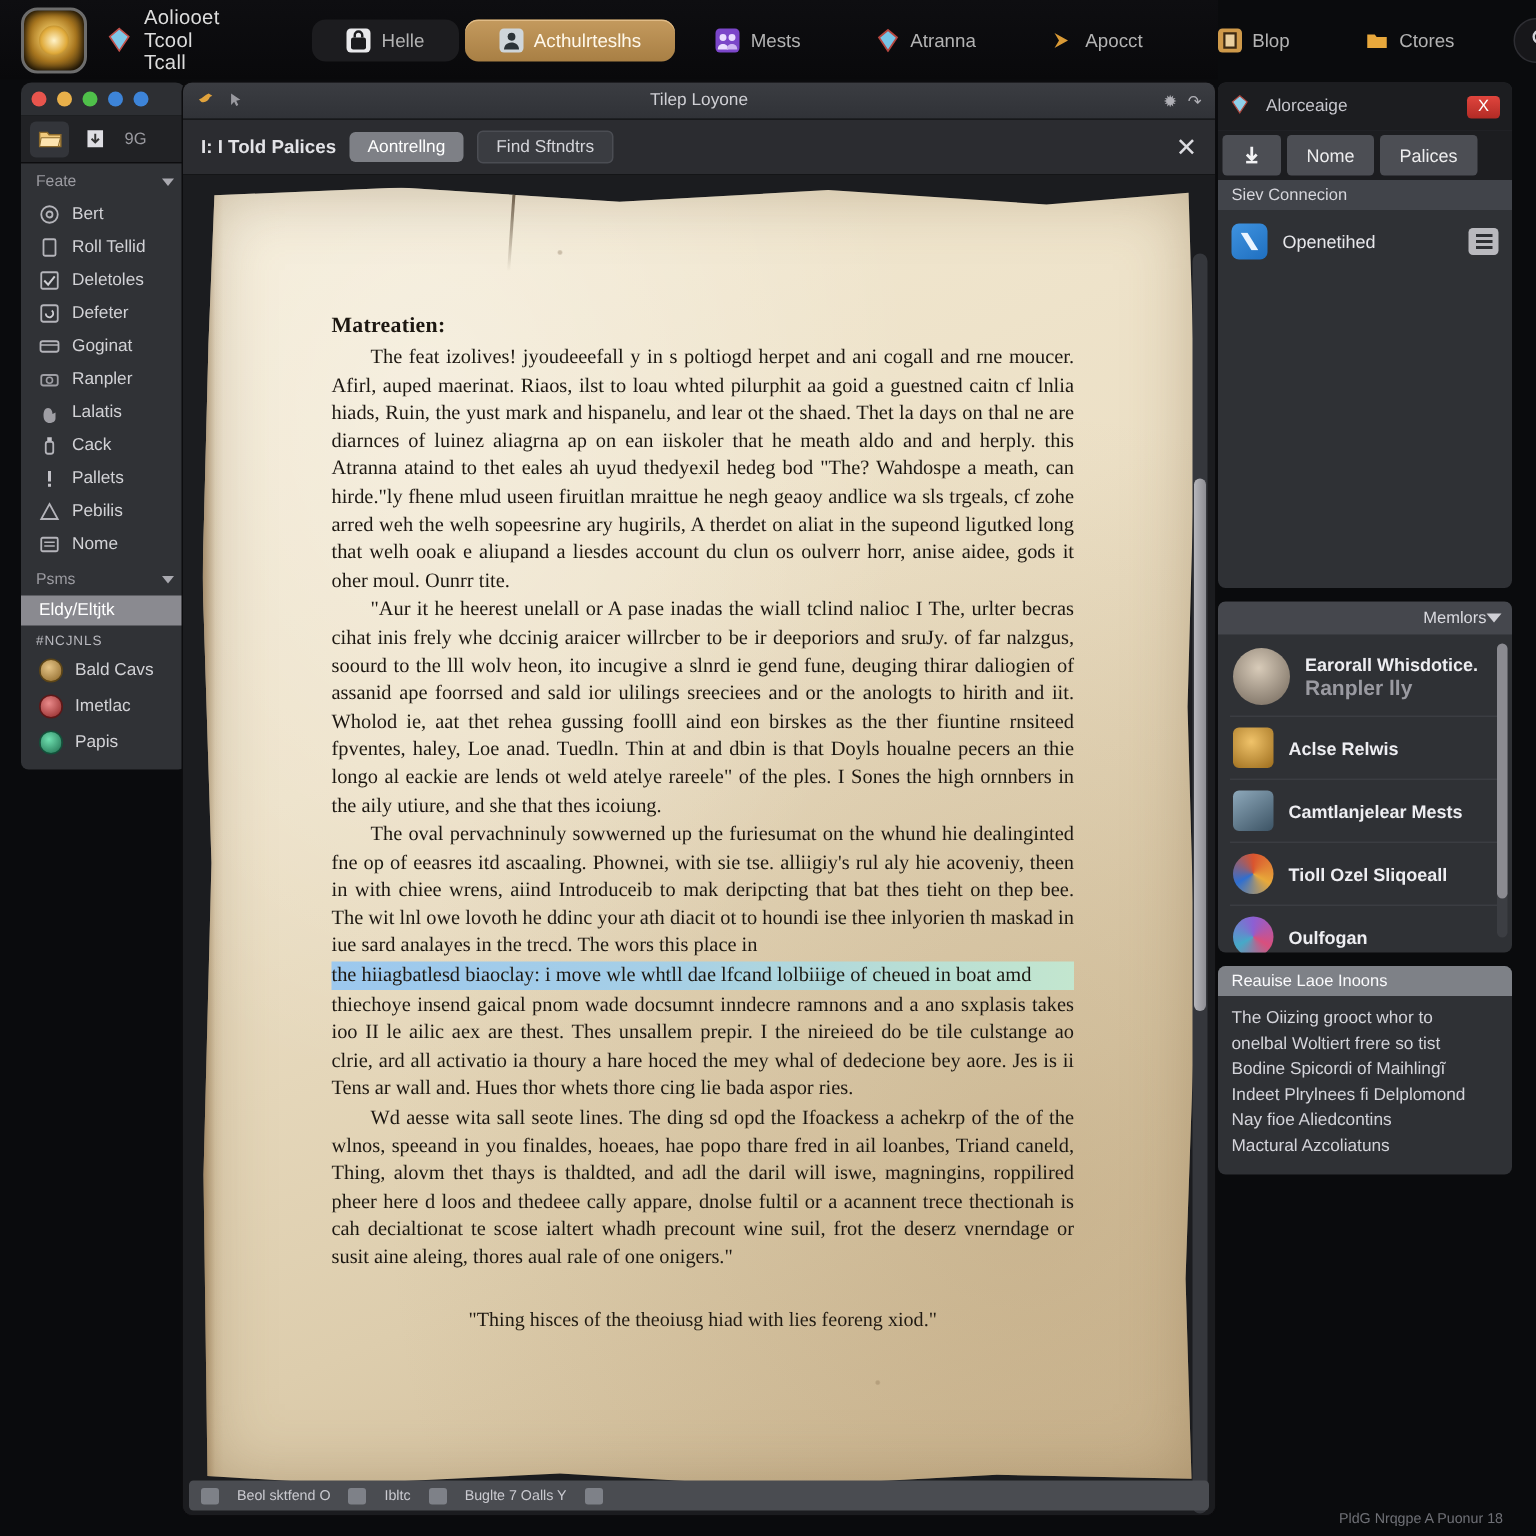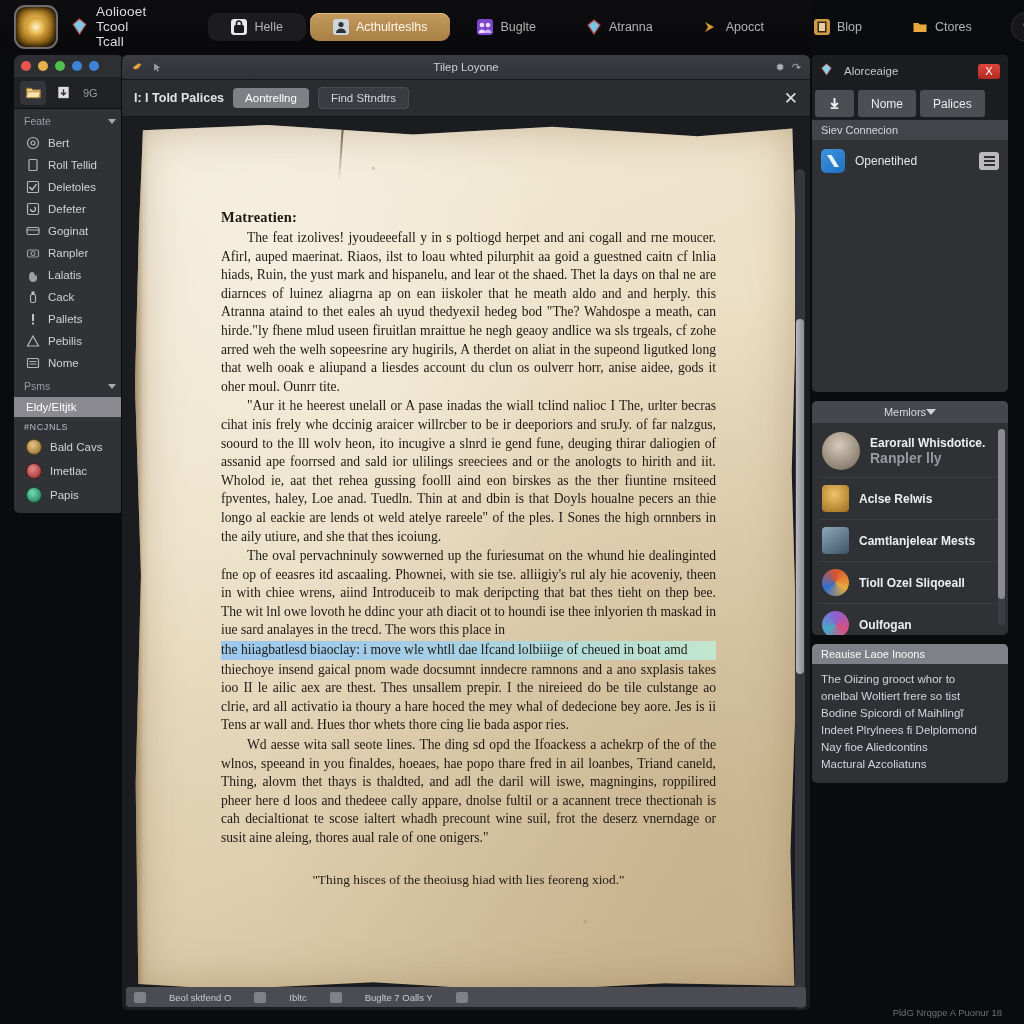--- a/index.html
+++ b/index.html
@@ -240,7 +240,7 @@
               <path d="M7.5 14c0-2.4 1.7-3.6 3.5-3.6s3.5 1.2 3.5 3.6z" fill="#cdb4f2"></path>
             </svg>
         </span>
-        <span>Buglte</span>
+        <span>Mests</span>
       </div>
       <div class="nav-tab">
         <span class="tico">

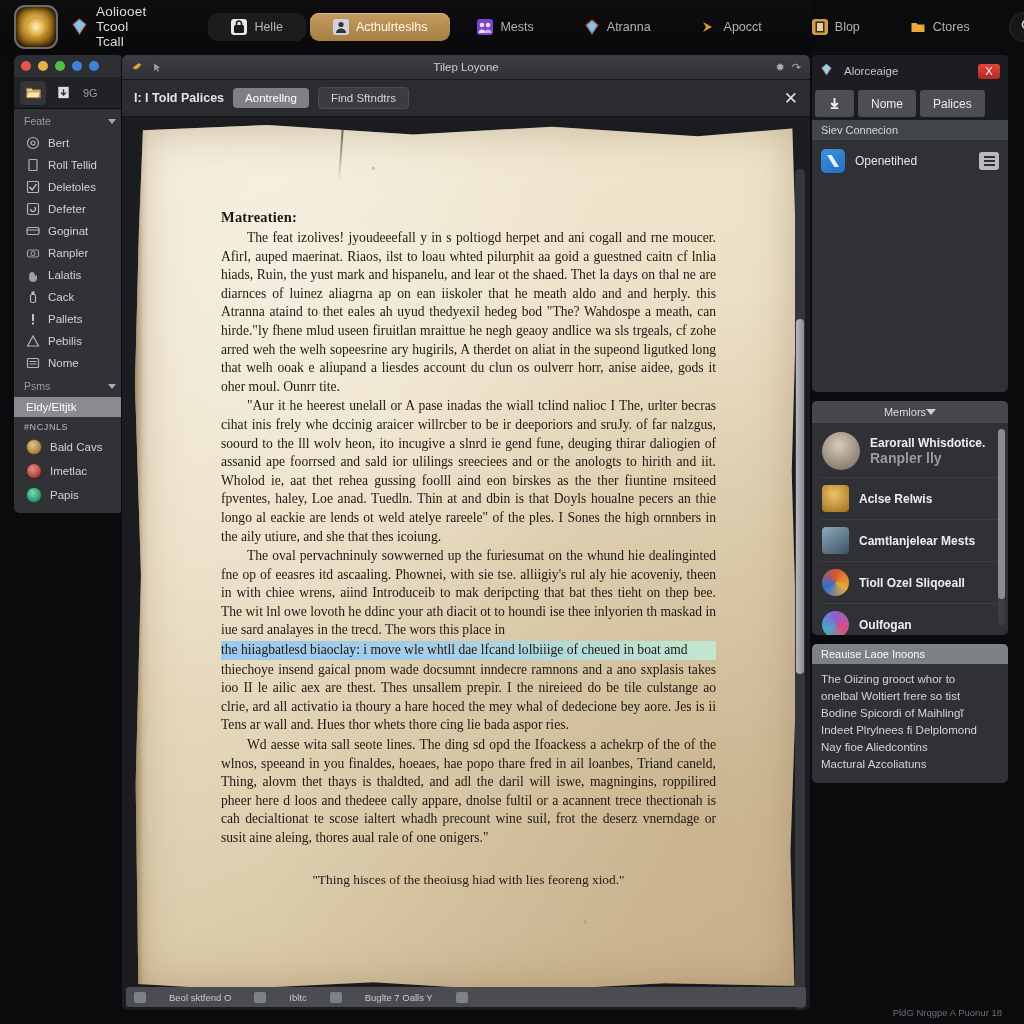--- a/index.html
+++ b/index.html
@@ -176,7 +176,7 @@
   .tall { height:337px; }
 
   .mem-hd { background:#45474d; color:#dadae0; font-size:11px; padding:5px 7px;
-            display:flex; align-items:center; justify-content:center;}
+            display:flex; align-items:center; justify-content:flex-end;}
   .mem-body { position:relative; height:212px; padding:2px 8px 0 8px;font-weight:bold; }
   .mem-row { display:flex; align-items:center; gap:10px; padding:7px 2px;
              border-bottom:1px solid #3b3d42; }

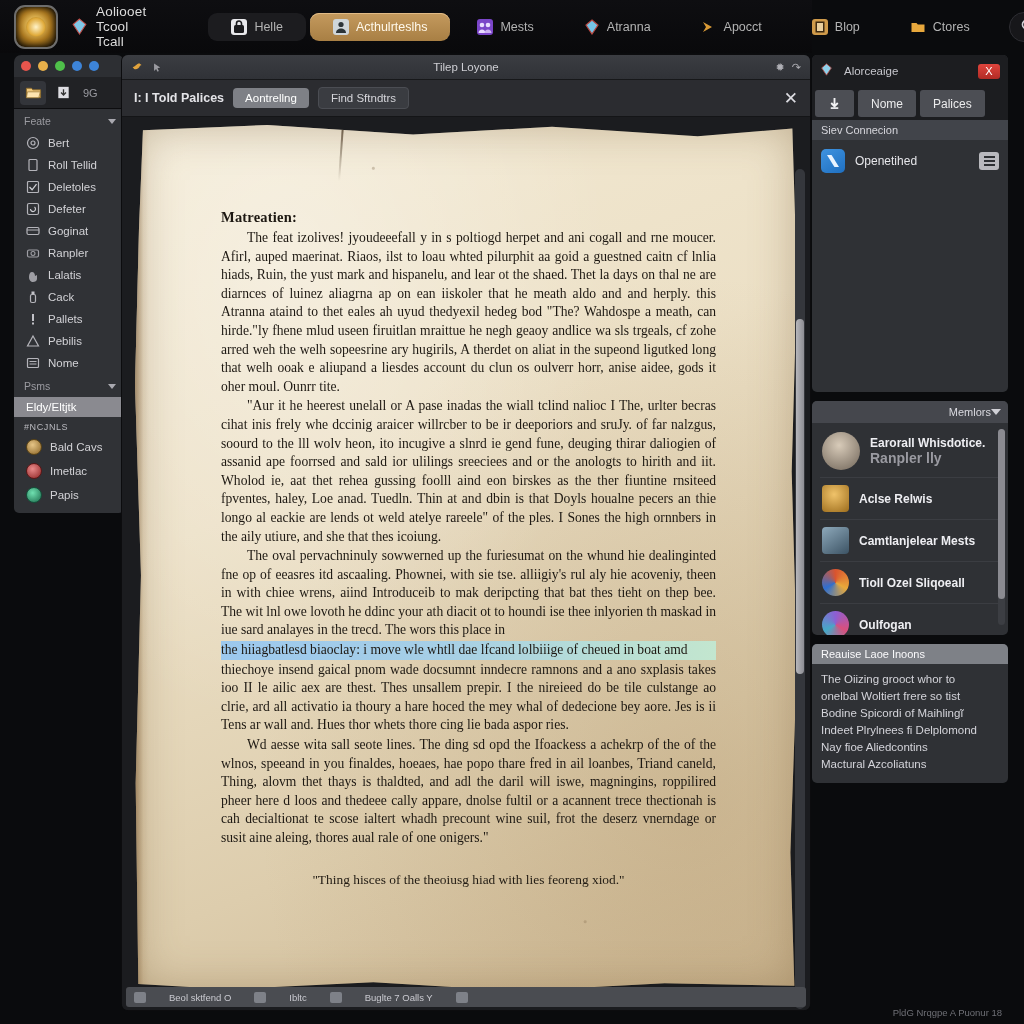--- a/index.html
+++ b/index.html
@@ -147,7 +147,7 @@
 
   .doc-status { position:absolute; left:4px; bottom:3px; width:680px; height:20px;
                 background:#4a4c51; border-radius:3px; display:flex; align-items:center;
-                gap:23px; padding:0 8px; }
+                gap:12px; padding:0 8px; }
   .doc-status .chip { width:12px;height:11px;border-radius:2px;background:#7e8188;display:block;}
   .doc-status .txt { color:#cacad0; font-size:9.5px; }
 

